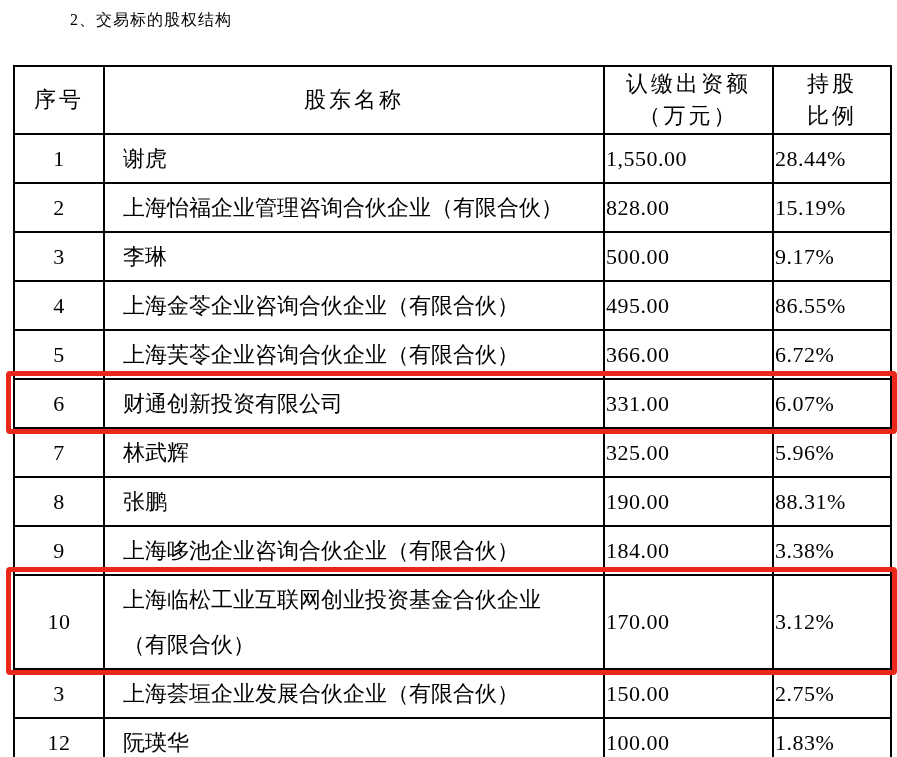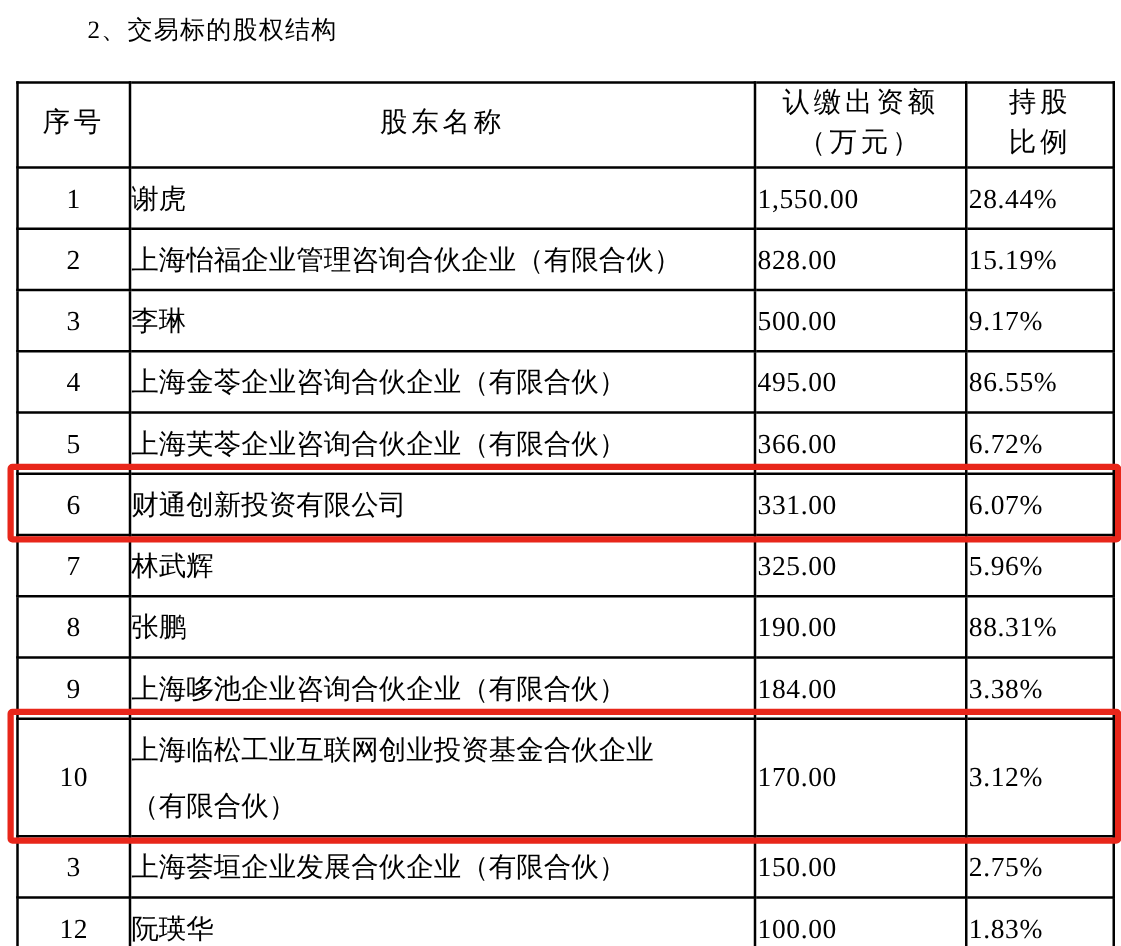--- a/index.html
+++ b/index.html
@@ -23,7 +23,7 @@
     left: 70px;
     top: 10px;
     margin: 0;
-    font-size: 20px;
+    font-size: 16px;
     font-weight: 400;
     letter-spacing: 1px;
     white-space: nowrap;

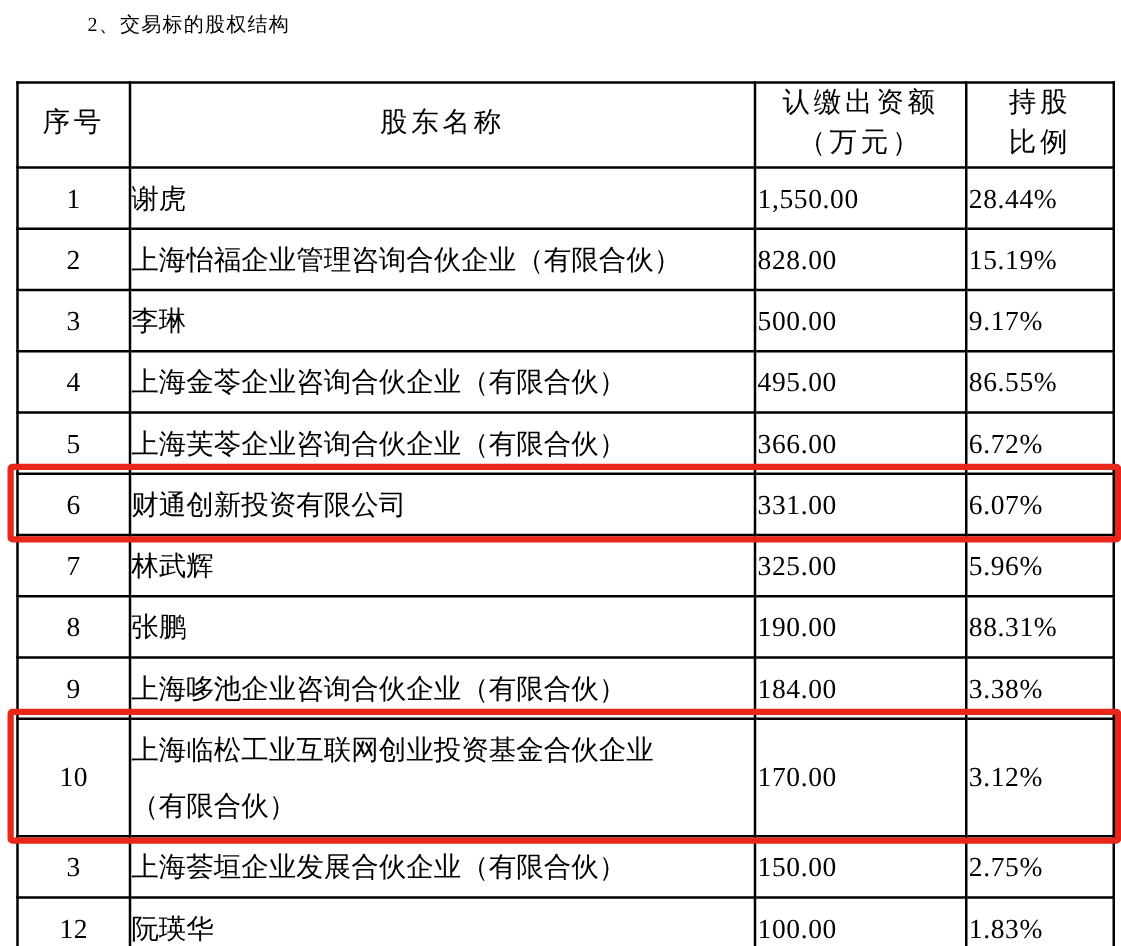--- a/index.html
+++ b/index.html
@@ -45,7 +45,7 @@
     vertical-align: middle;
     overflow: hidden;
   }
-  thead tr { height: 63px; font-family: Liberation Mono, monospace; }
+  thead tr { height: 63px; }
   th {
     font-size: 22px;
     text-align: center;

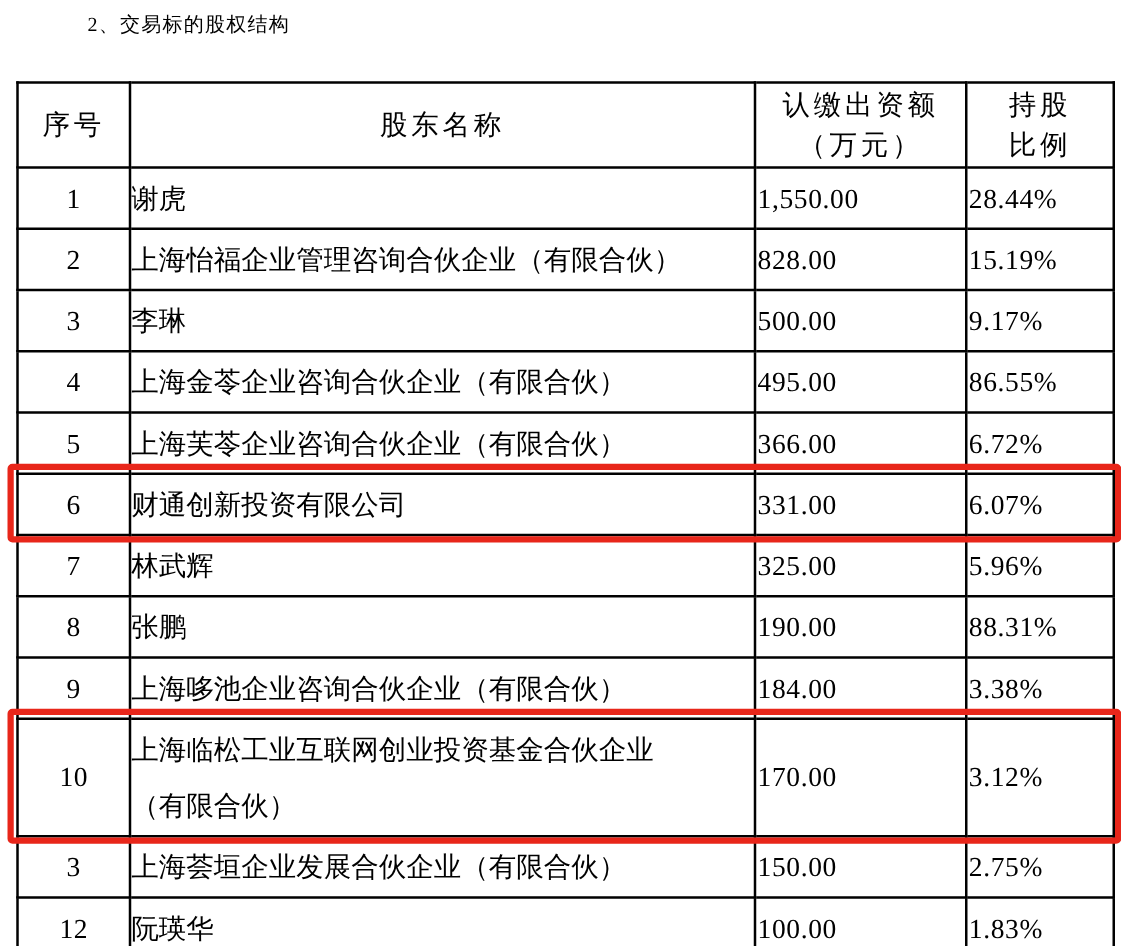--- a/index.html
+++ b/index.html
@@ -62,7 +62,7 @@
   }
   td.c-name {
     text-align: left;
-    padding-left: 0;
+    padding-left: 18px;
     white-space: pre-line;
     line-height: 45px;
   }

